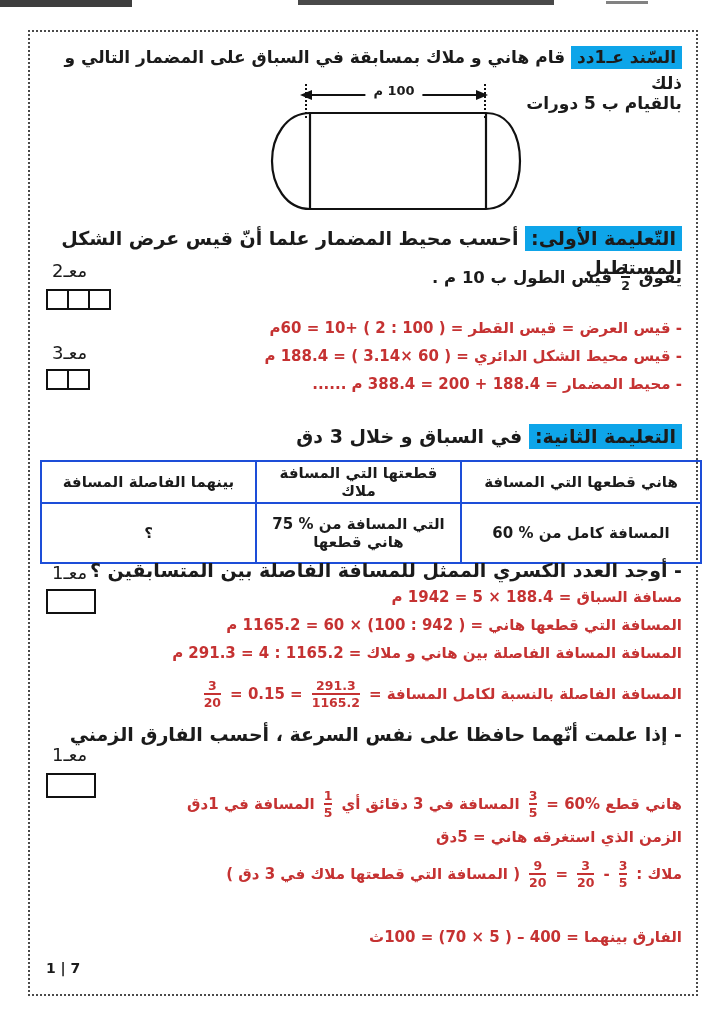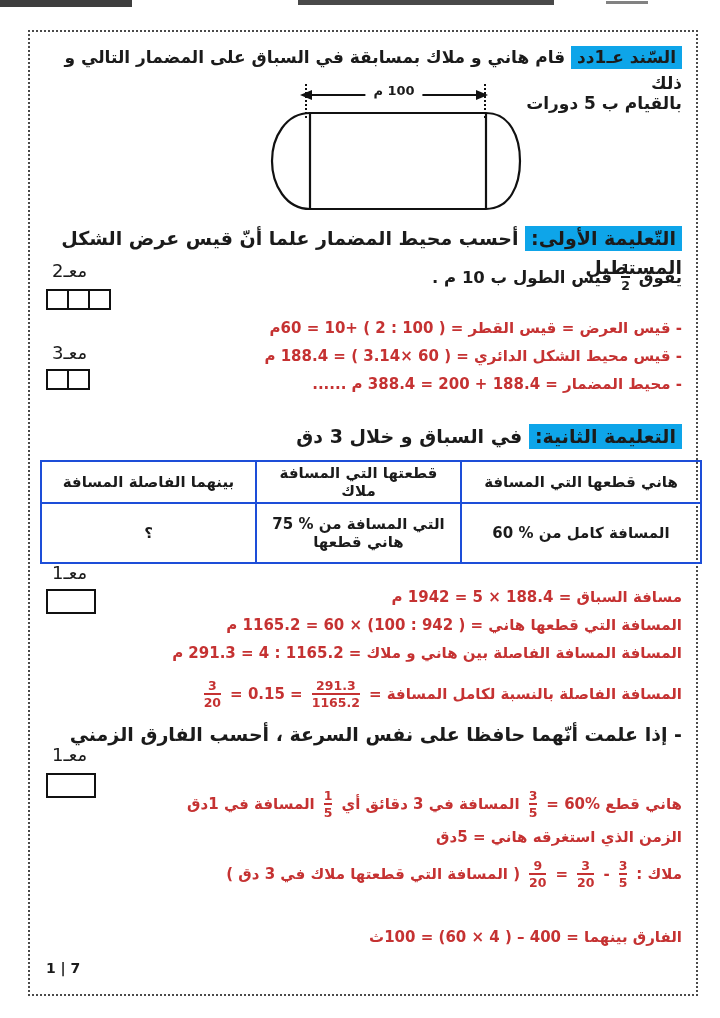--- a/index.html
+++ b/index.html
@@ -123,6 +123,7 @@
   </tbody>
     </table>
 
+  <div class="rtl-line" style="top:556px;">- أوجد العدد الكسري الممثل للمسافة الفاصلة بين المتسابقين ؟</div>
   <div class="margin-label" style="top:562px;">معـ1</div>
   <div class="onebox" style="top:589px;"></div>
 

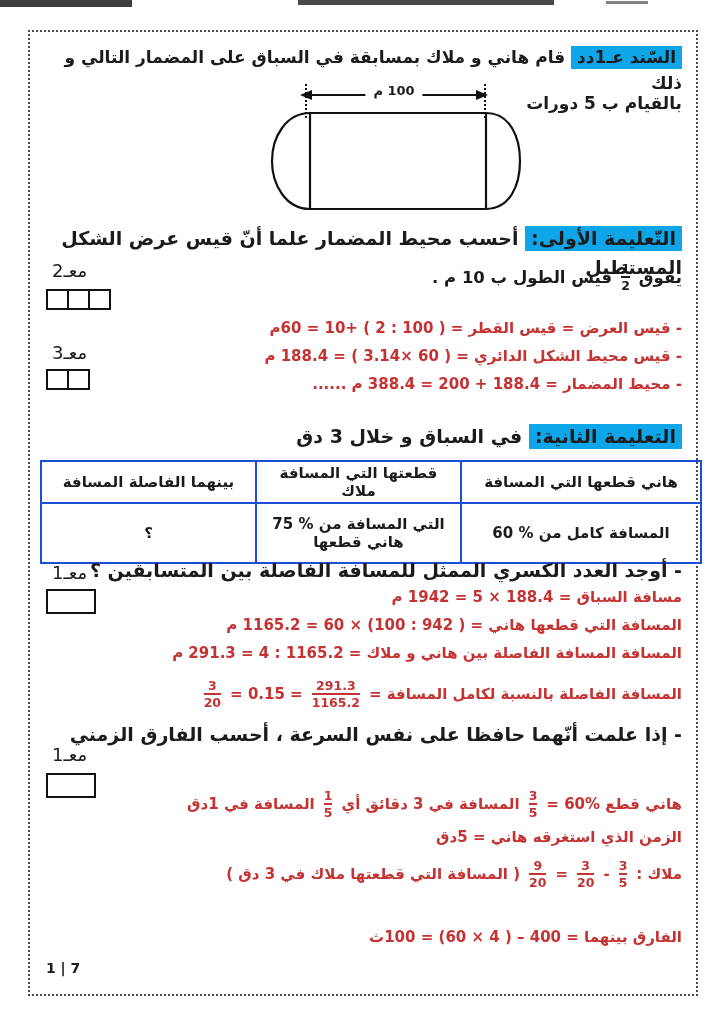--- a/index.html
+++ b/index.html
@@ -179,7 +179,7 @@
       </span>
       <span>( المسافة التي قطعتها ملاك في 3 دق )</span>
     </div>
-  <div class="rtl-line red" style="top:926px;">الفارق بينهما = 400 – ( 4 × 60) = 100ث</div>
+  <div class="rtl-line red" style="top:926px;">الفارق بينهما = 400 – ( 5 × 70) = 100ث</div>
 
   <div class="pagenum">1 | 7</div>
 

